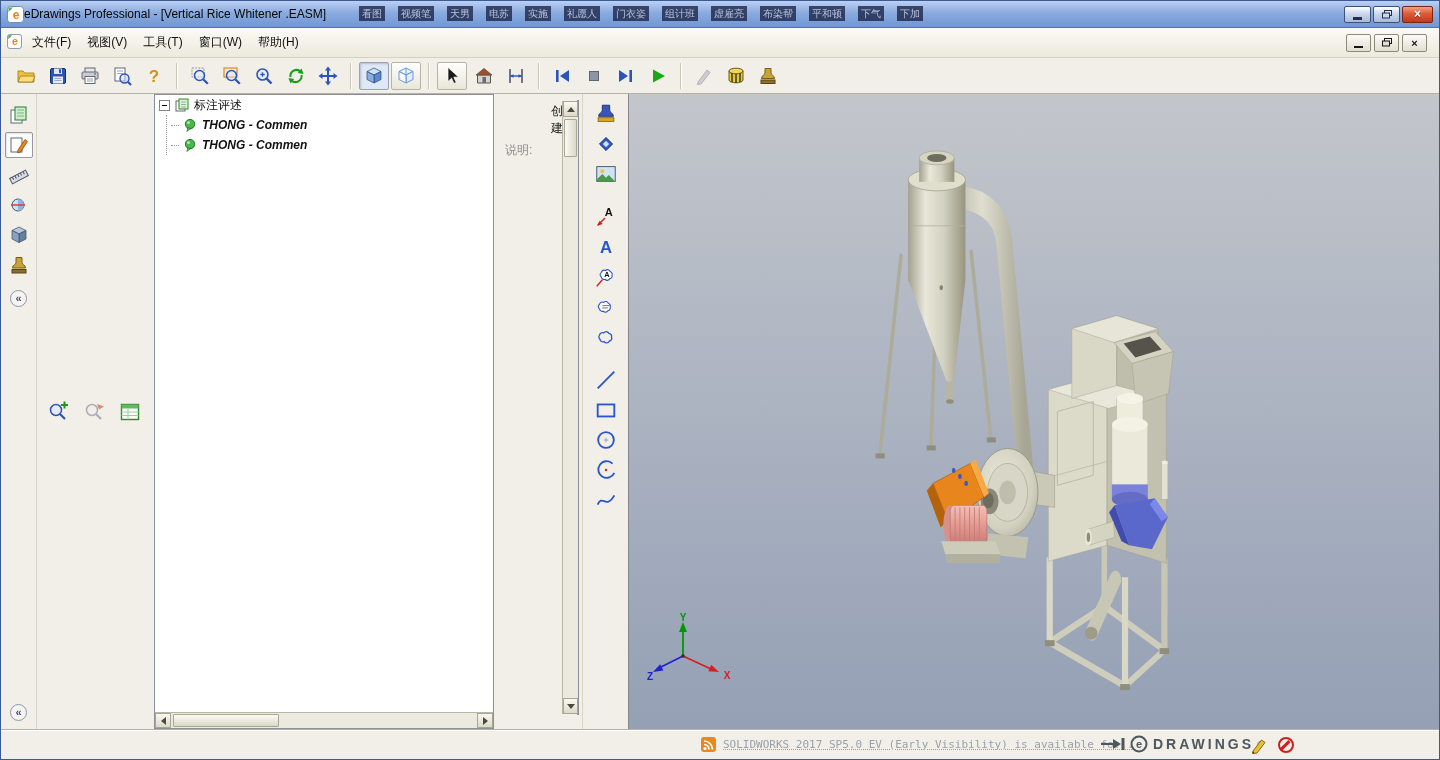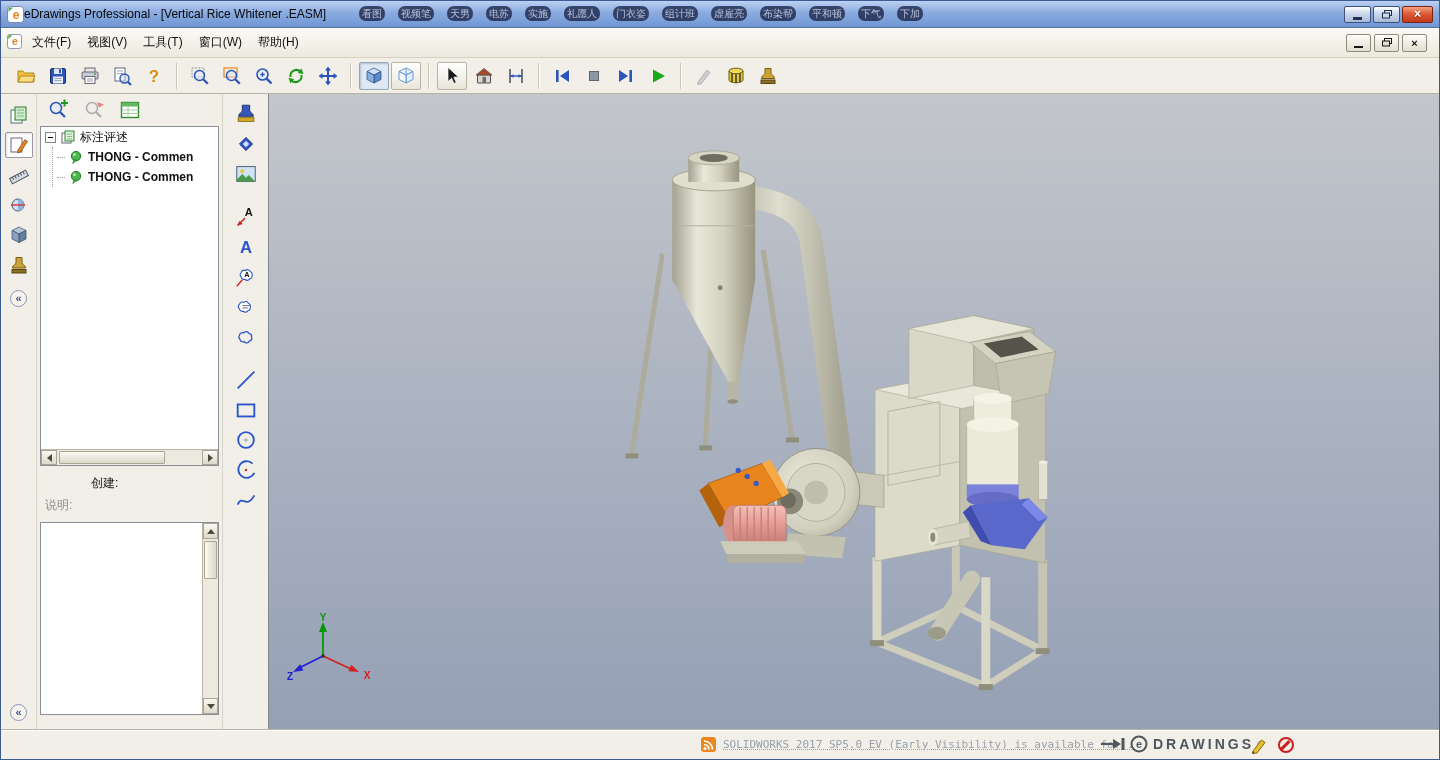--- a/index.html
+++ b/index.html
@@ -11,7 +11,7 @@
   .app-icon { width:17px; height:17px; display:inline-flex; }
   .title-text { color:#050505; white-space:nowrap; }
   .artifact-row { position:absolute; left:358px; top:5px; display:flex; gap:13px; }
-  .artifact { background:rgba(25,35,70,0.78); color:rgba(195,205,228,0.92); font-size:10px; line-height:15px; padding:0 3px; white-space:nowrap;border-radius:7px; }
+  .artifact { background:rgba(25,35,70,0.78); color:rgba(195,205,228,0.92); font-size:10px; line-height:15px; padding:0 3px; white-space:nowrap; }
   .win-controls { margin-left:auto; display:flex; gap:2px; }
   .wbtn { width:27px; height:17px; border:1px solid #40507a; border-radius:2px; background:linear-gradient(#ffffff,#ccd7ea 45%,#a9bbd9); display:flex; align-items:center; justify-content:center; }
   .wbtn.close { width:31px; background:linear-gradient(#f3a183,#dd5b36 45%,#c23a1c); border-color:#7c2413; color:#fff; font-weight:bold; font-size:12px; line-height:12px; text-shadow:0 1px 1px rgba(0,0,0,.45); }

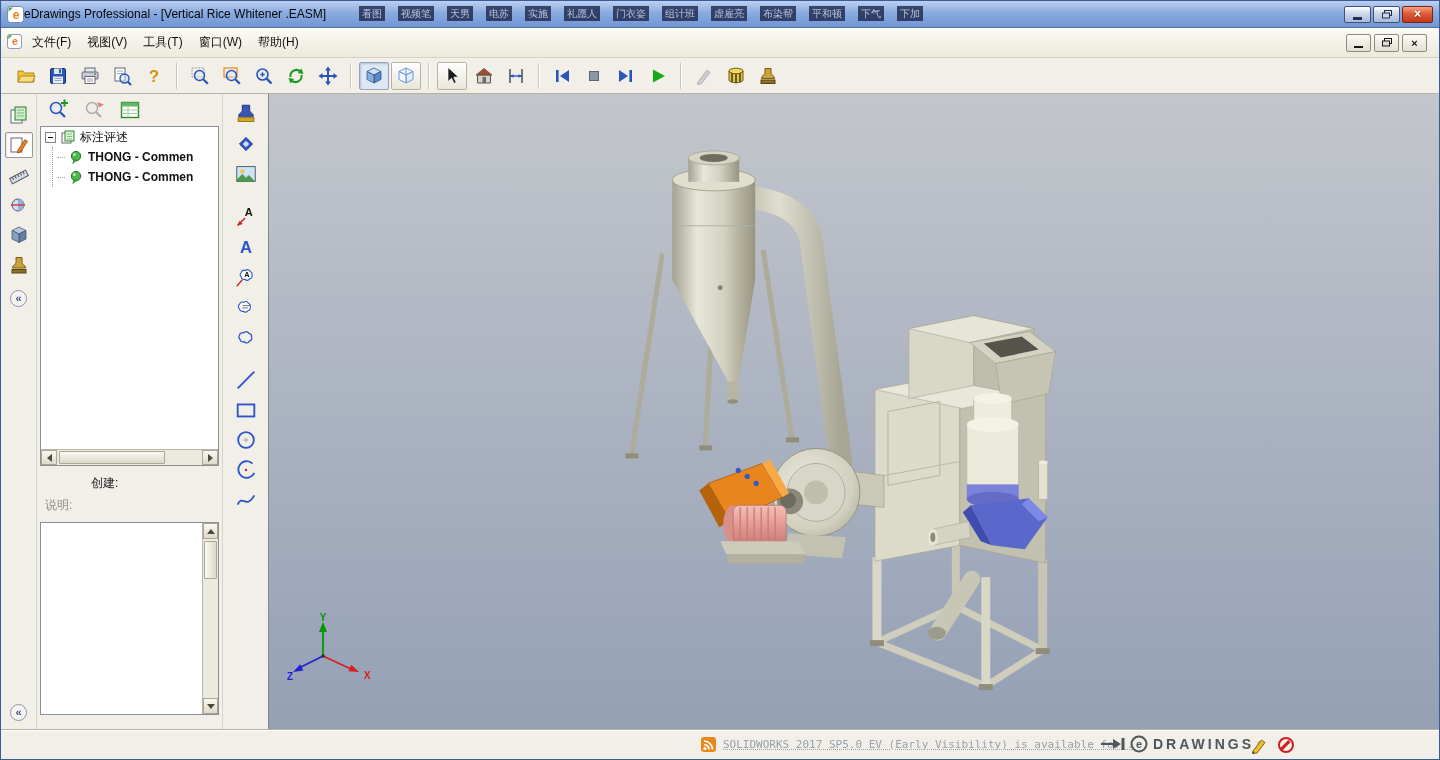--- a/index.html
+++ b/index.html
@@ -41,7 +41,7 @@
   .chev.top { margin-top:8px; }
   .chev.bottom { margin-top:auto; margin-bottom:8px; }
 
-  .left-panel { flex:0 0 186px; background:#f1efe7; border-right:1px solid #d8d5c8; display:flex; flex-direction:column; min-height:0; }
+  .left-panel { flex:0 0 186px; background:#f1efe7; border-right:1px solid #d8d5c8; display:flex; flex-direction:row; min-height:0; }
   .panel-toolbar { flex:0 0 32px; display:flex; align-items:center; padding:0 9px; gap:12px; }
   .ptbtn { width:24px; height:24px; display:flex; align-items:center; justify-content:center; }
   .tree-box { flex:0 0 340px; margin:0 3px; background:#fff; border:1px solid #8a8e96; position:relative; overflow:hidden; }

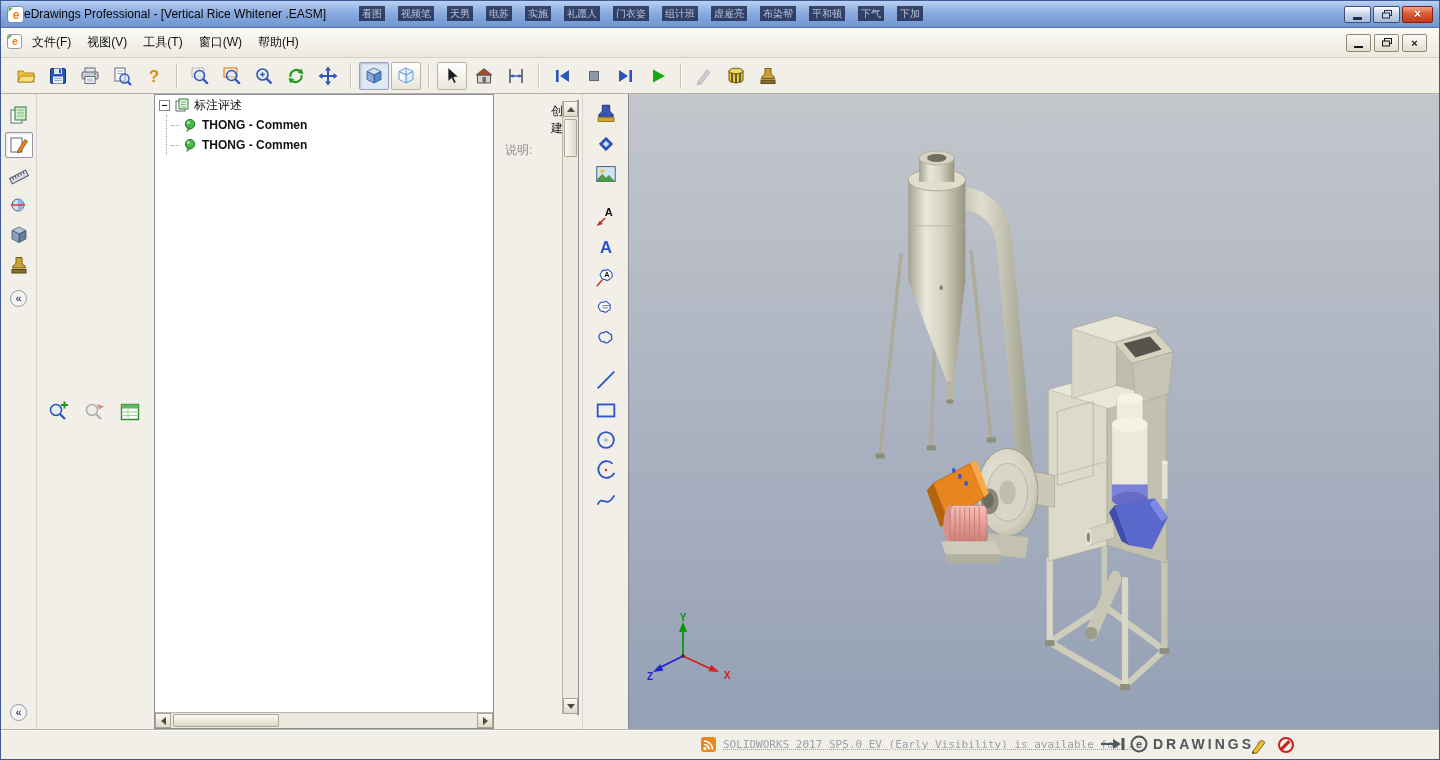--- a/index.html
+++ b/index.html
@@ -50,7 +50,7 @@
   .tree-row .label.bold { font-weight:bold; }
   .expander { flex:0 0 11px; width:11px; height:11px; border:1px solid #848484; background:#fff; position:relative; }
   .expander::after { content:""; position:absolute; left:2px; right:2px; top:4px; height:1px; background:#000; }
-  .tree-children { margin-left:11px; border-left:1px dotted #a0a0a0; }
+  .tree-children { margin-left:11px; border-left:1px dotted #a0a0a0;font-style:italic; }
   .tree-children .tree-row::before { content:""; width:8px; border-top:1px dotted #a0a0a0; flex:0 0 8px; }
   .hscroll { position:absolute; left:0; right:0; bottom:0; height:16px; background:#eceadf; border-top:1px solid #b9b6a8; display:flex; align-items:center; justify-content:space-between; }
   .sbbtn { width:16px; height:15px; background:linear-gradient(#faf8f0,#ddd9ca); border:1px solid #a9a694; display:flex; align-items:center; justify-content:center; }

